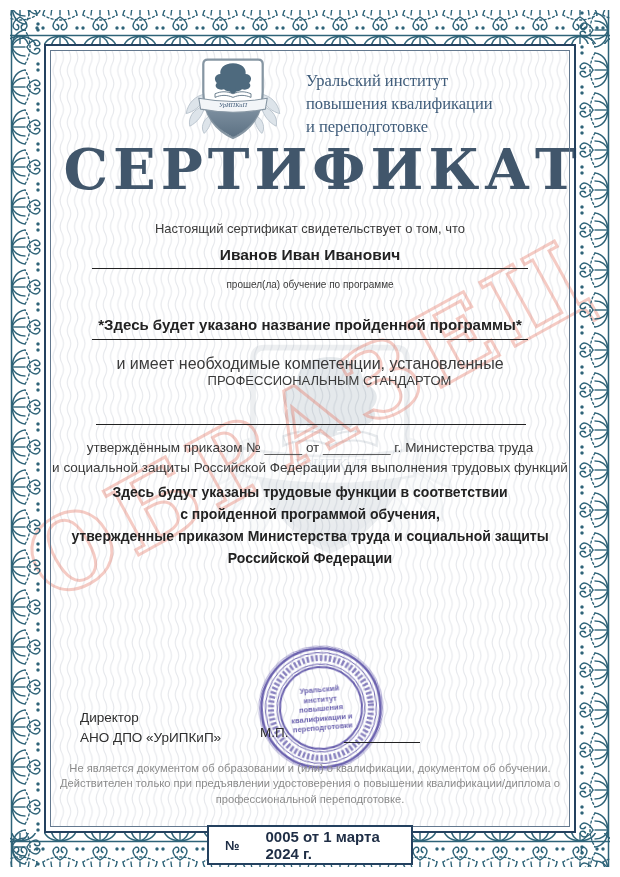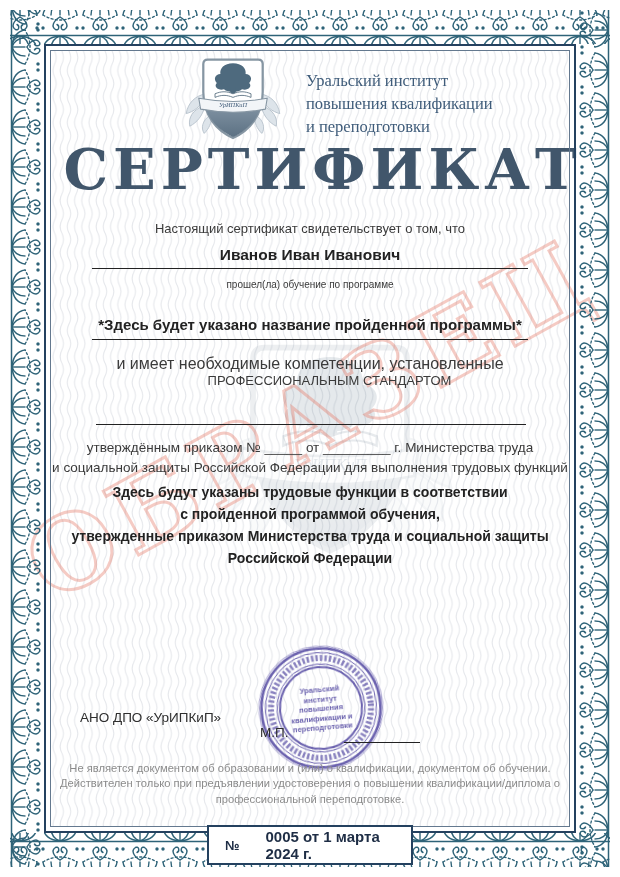--- a/index.html
+++ b/index.html
@@ -120,7 +120,7 @@
     <div class="abs institute">
       <div>Уральский институт</div>
       <div>повышения квалификации</div>
-      <div>и переподготовки</div>
+      <div>и переподготовке</div>
     </div>
 
     <div class="abs center title">СЕРТИФИКАТ</div>

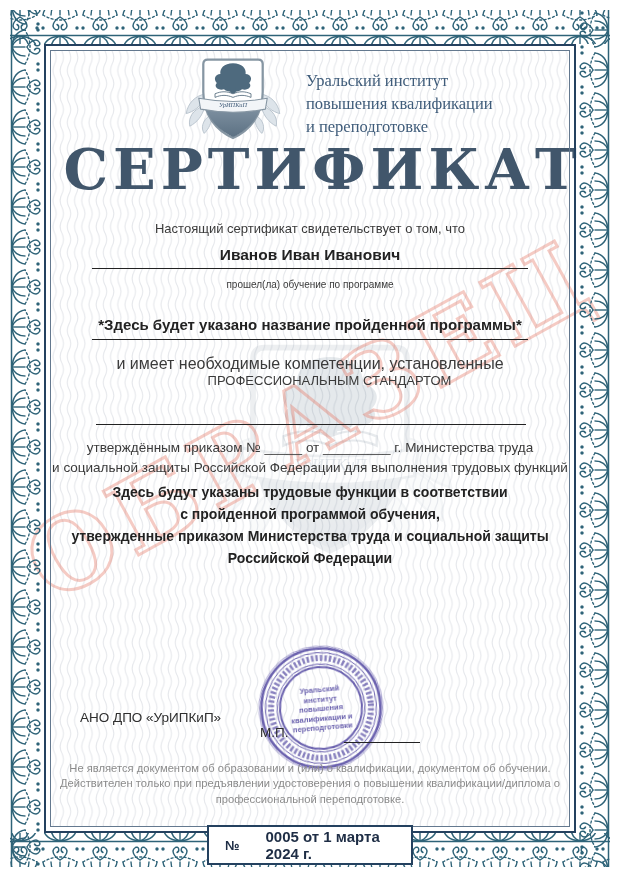--- a/index.html
+++ b/index.html
@@ -162,6 +162,7 @@
   </svg>
 
   <div class="abs director">
+    <div>Директор</div>
     <div>АНО ДПО «УрИПКиП»</div>
   </div>
   <div class="abs mp">М.П.</div>

